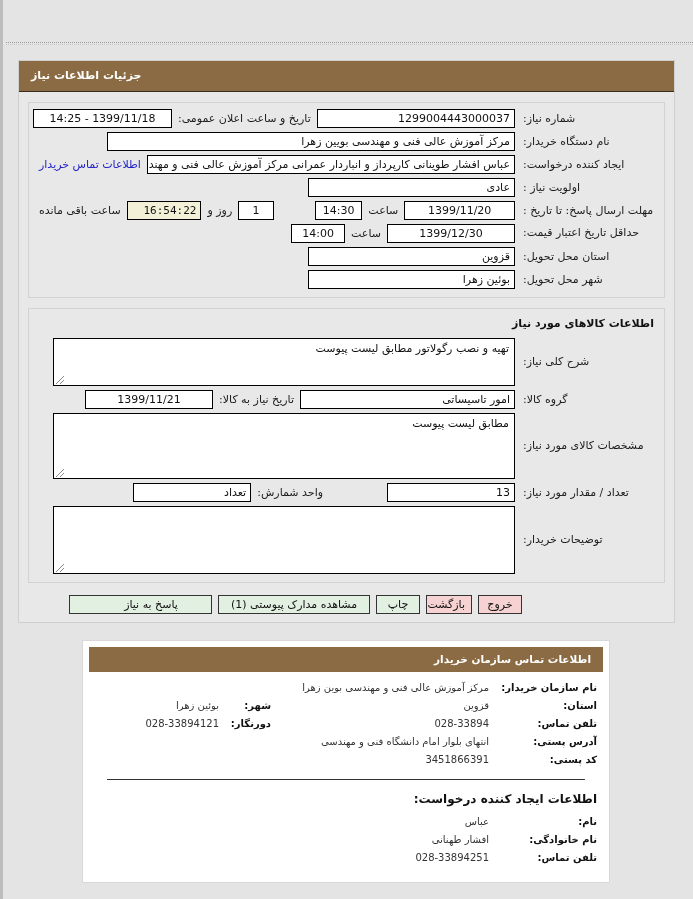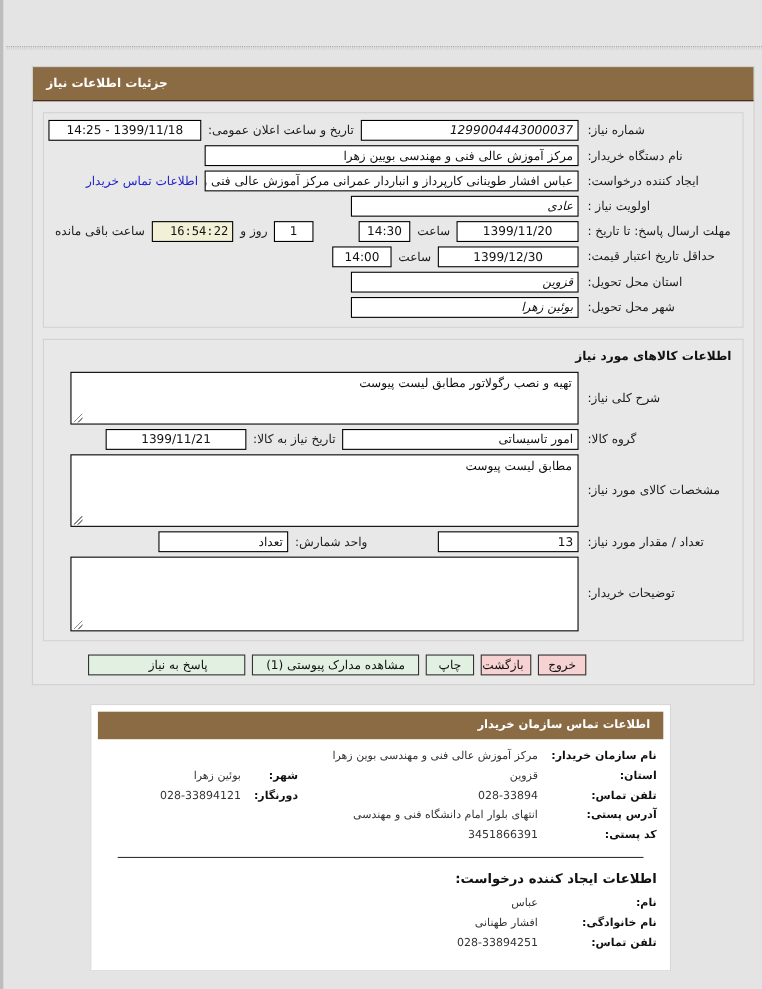--- a/index.html
+++ b/index.html
@@ -43,7 +43,7 @@
   
   .card {
     position: absolute;
-    left: 29px; top: 60px; width: 657px;
+    left: 18px; top: 60px; width: 657px;
     background: #e8e8e8;
     border: 1px solid #cfcfcf;
     z-index: 2;

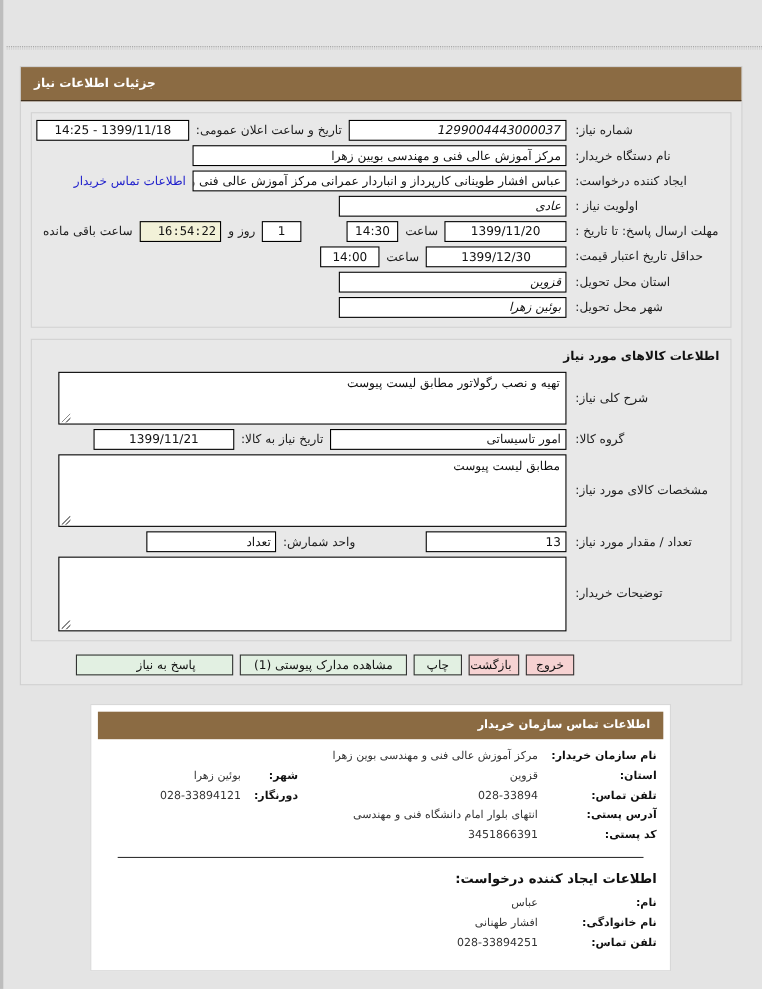--- a/index.html
+++ b/index.html
@@ -98,7 +98,7 @@
     overflow: hidden;
     white-space: nowrap;
   }
-  .fld.wide   { width: 207px; font-style: italic; }
+  .fld.wide   { width: 207px; }
   .fld.xwide  { width: 340px; }
   .fld.date   { width: 128px; text-align: center; }
   .fld.time   { width: 54px;  text-align: center; }

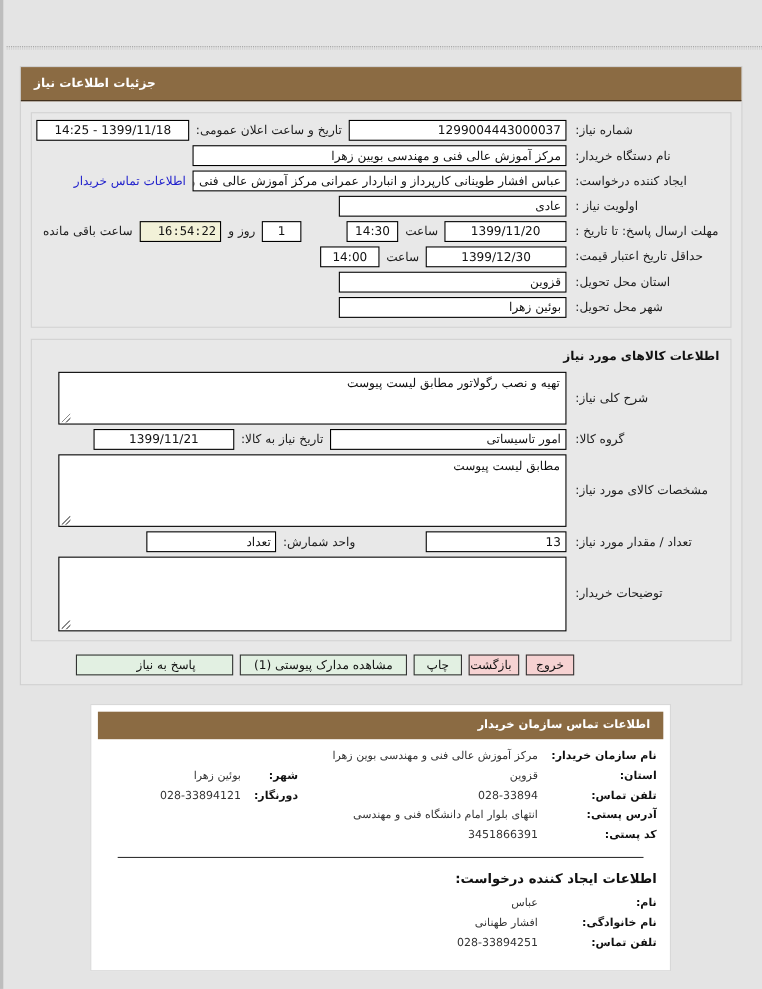--- a/index.html
+++ b/index.html
@@ -99,7 +99,7 @@
     white-space: nowrap;
   }
   .fld.wide   { width: 207px; }
-  .fld.xwide  { width: 340px; }
+  .fld.xwide  { width: 408px; }
   .fld.date   { width: 128px; text-align: center; }
   .fld.time   { width: 54px;  text-align: center; }
   .fld.days   { width: 40px;  text-align: center; }

